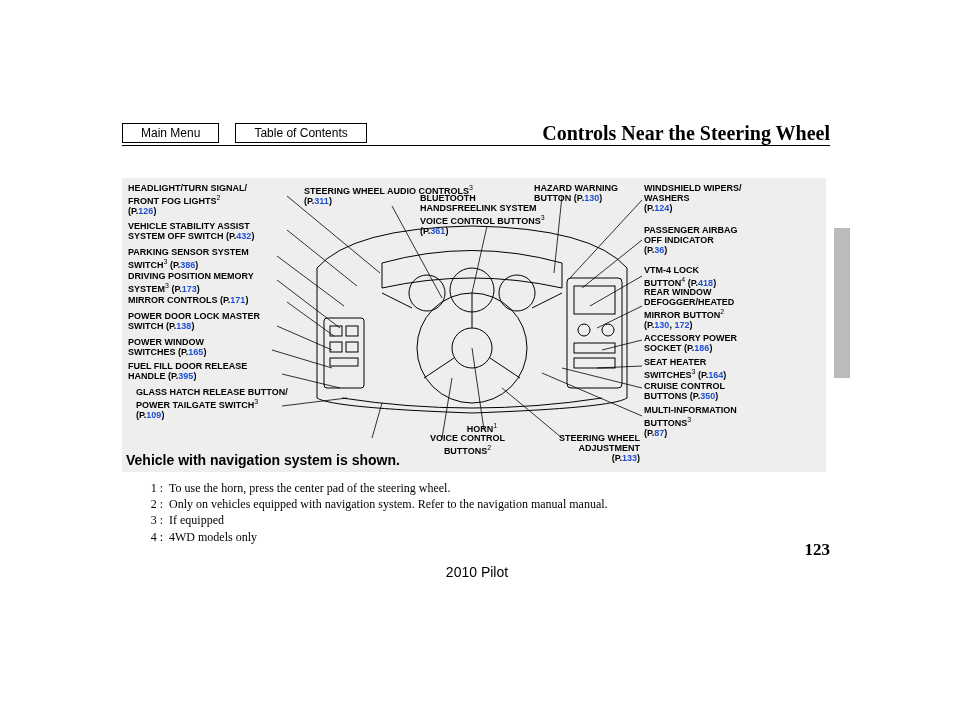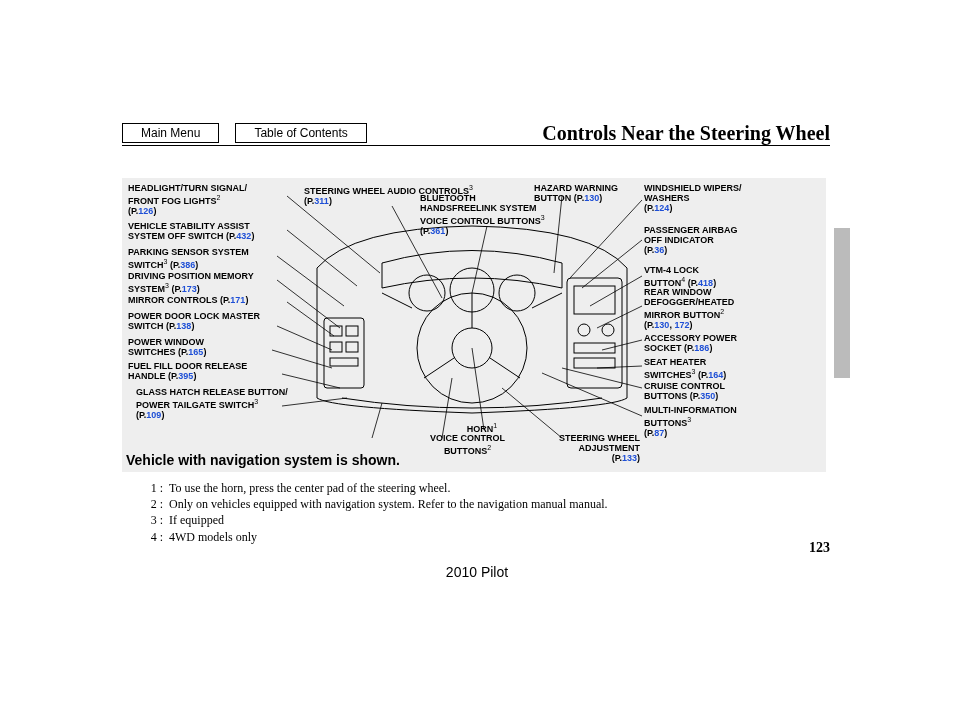--- a/index.html
+++ b/index.html
@@ -96,7 +96,7 @@
     top: 540px;
     right: 124px;
     font-family: Georgia, serif;
-    font-size: 14px;
+    font-size: 17px;
     font-weight: bold;
   }
   .model-year {

